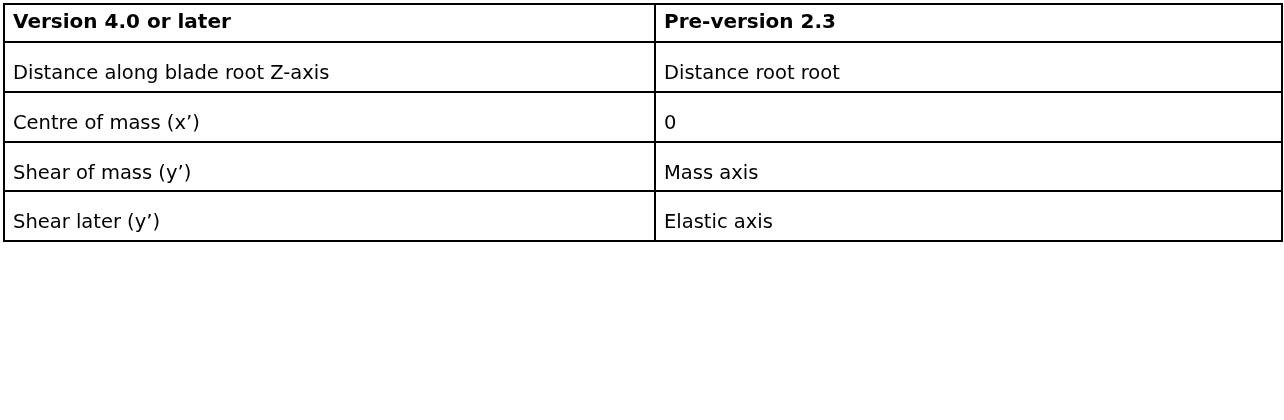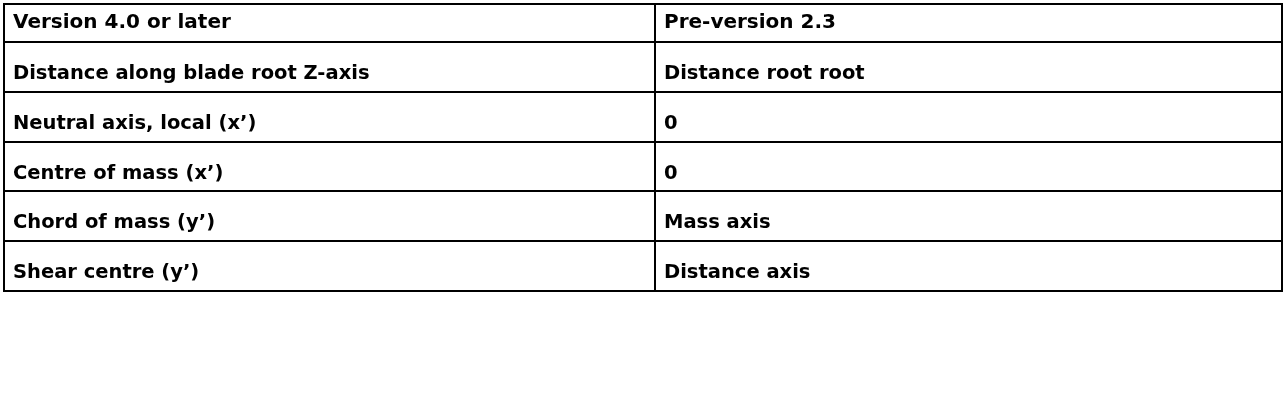--- a/index.html
+++ b/index.html
@@ -44,7 +44,7 @@
     padding-bottom: 6px;
   }
   table.comparison td {
-    font-weight: bold;
+    font-weight: normal;
     margin-left: 44px;
   }
   .cell-text {

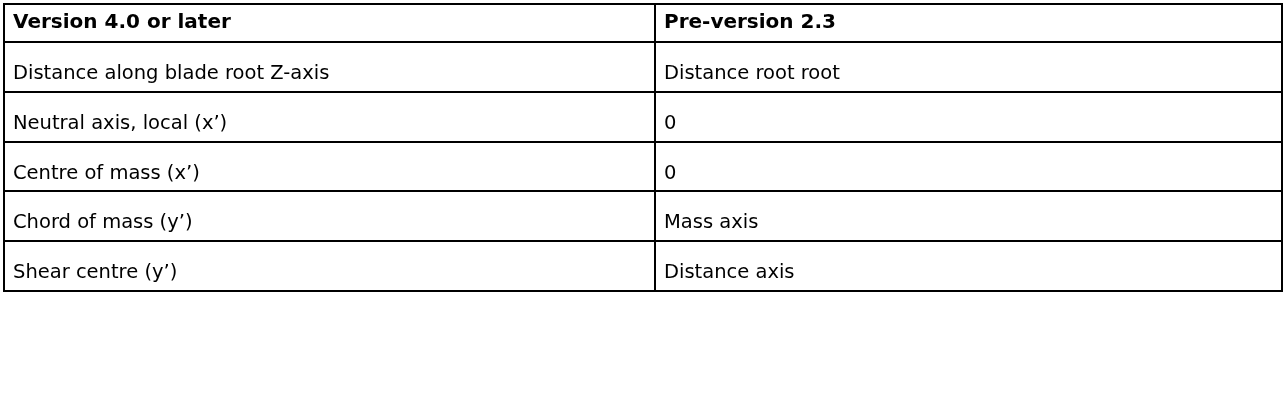--- a/index.html
+++ b/index.html
@@ -82,14 +82,6 @@
       </tr>
       <tr>
         <td>
-            <span class="cell-text">Neutral axis, local (x’)</span>
-          </td>
-        <td>
-            <span class="cell-text">0</span>
-          </td>
-      </tr>
-      <tr>
-        <td>
             <span class="cell-text">Centre of mass (x’)</span>
           </td>
         <td>

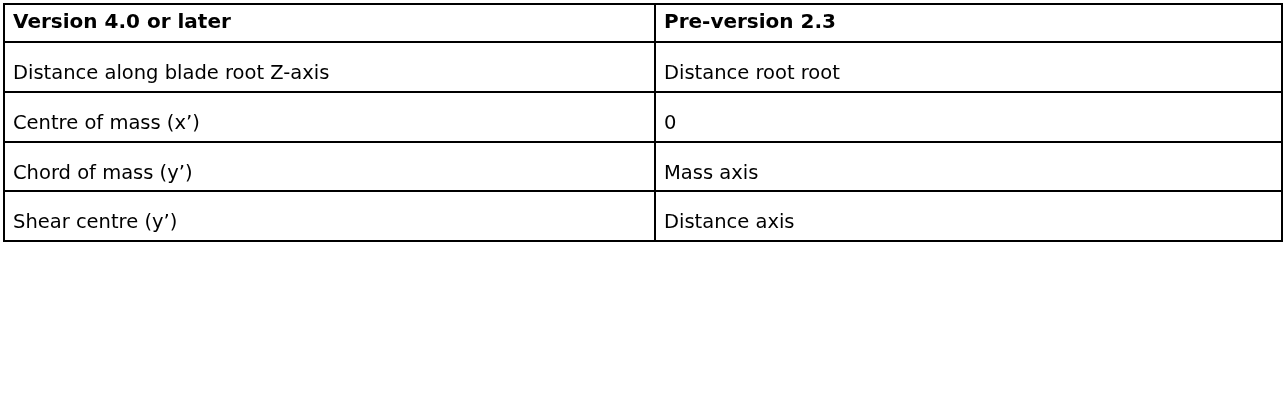--- a/index.html
+++ b/index.html
@@ -90,7 +90,7 @@
       </tr>
       <tr>
         <td>
-            <span class="cell-text">Chord of mass (y’)</span>
+            <span class="cell-text">Shear of mass (y’)</span>
           </td>
         <td>
             <span class="cell-text">Mass axis</span>

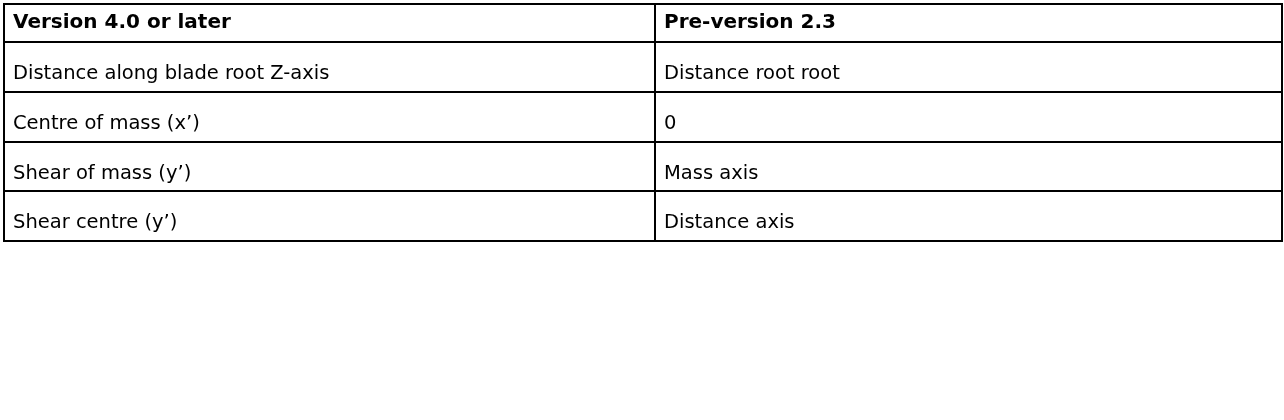--- a/index.html
+++ b/index.html
@@ -98,7 +98,7 @@
       </tr>
       <tr>
         <td>
-            <span class="cell-text">Shear centre (y’)</span>
+            <span class="cell-text">Shear later (y’)</span>
           </td>
         <td>
             <span class="cell-text">Distance axis</span>

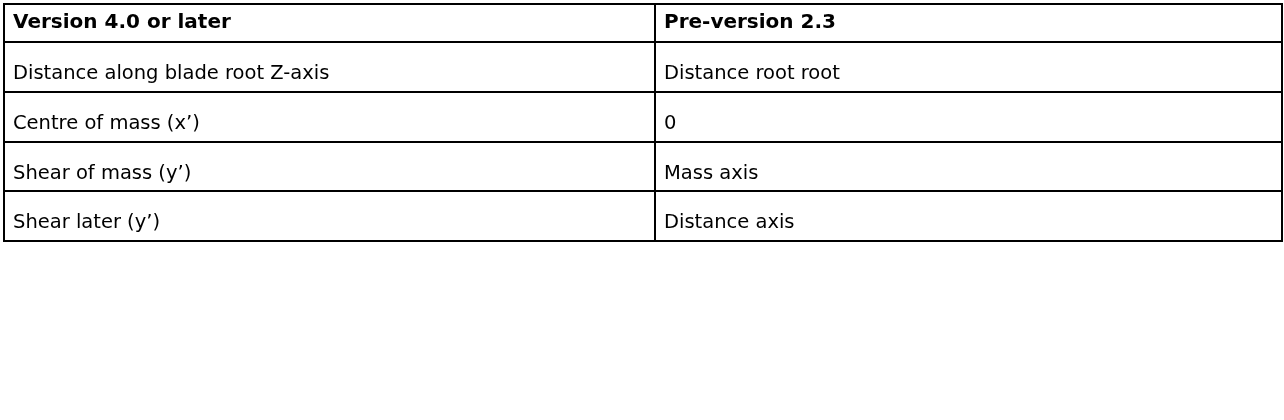--- a/index.html
+++ b/index.html
@@ -101,7 +101,7 @@
             <span class="cell-text">Shear later (y’)</span>
           </td>
         <td>
-            <span class="cell-text">Distance axis</span>
+            <span class="cell-text">Elastic axis</span>
           </td>
       </tr>
     </tbody>

